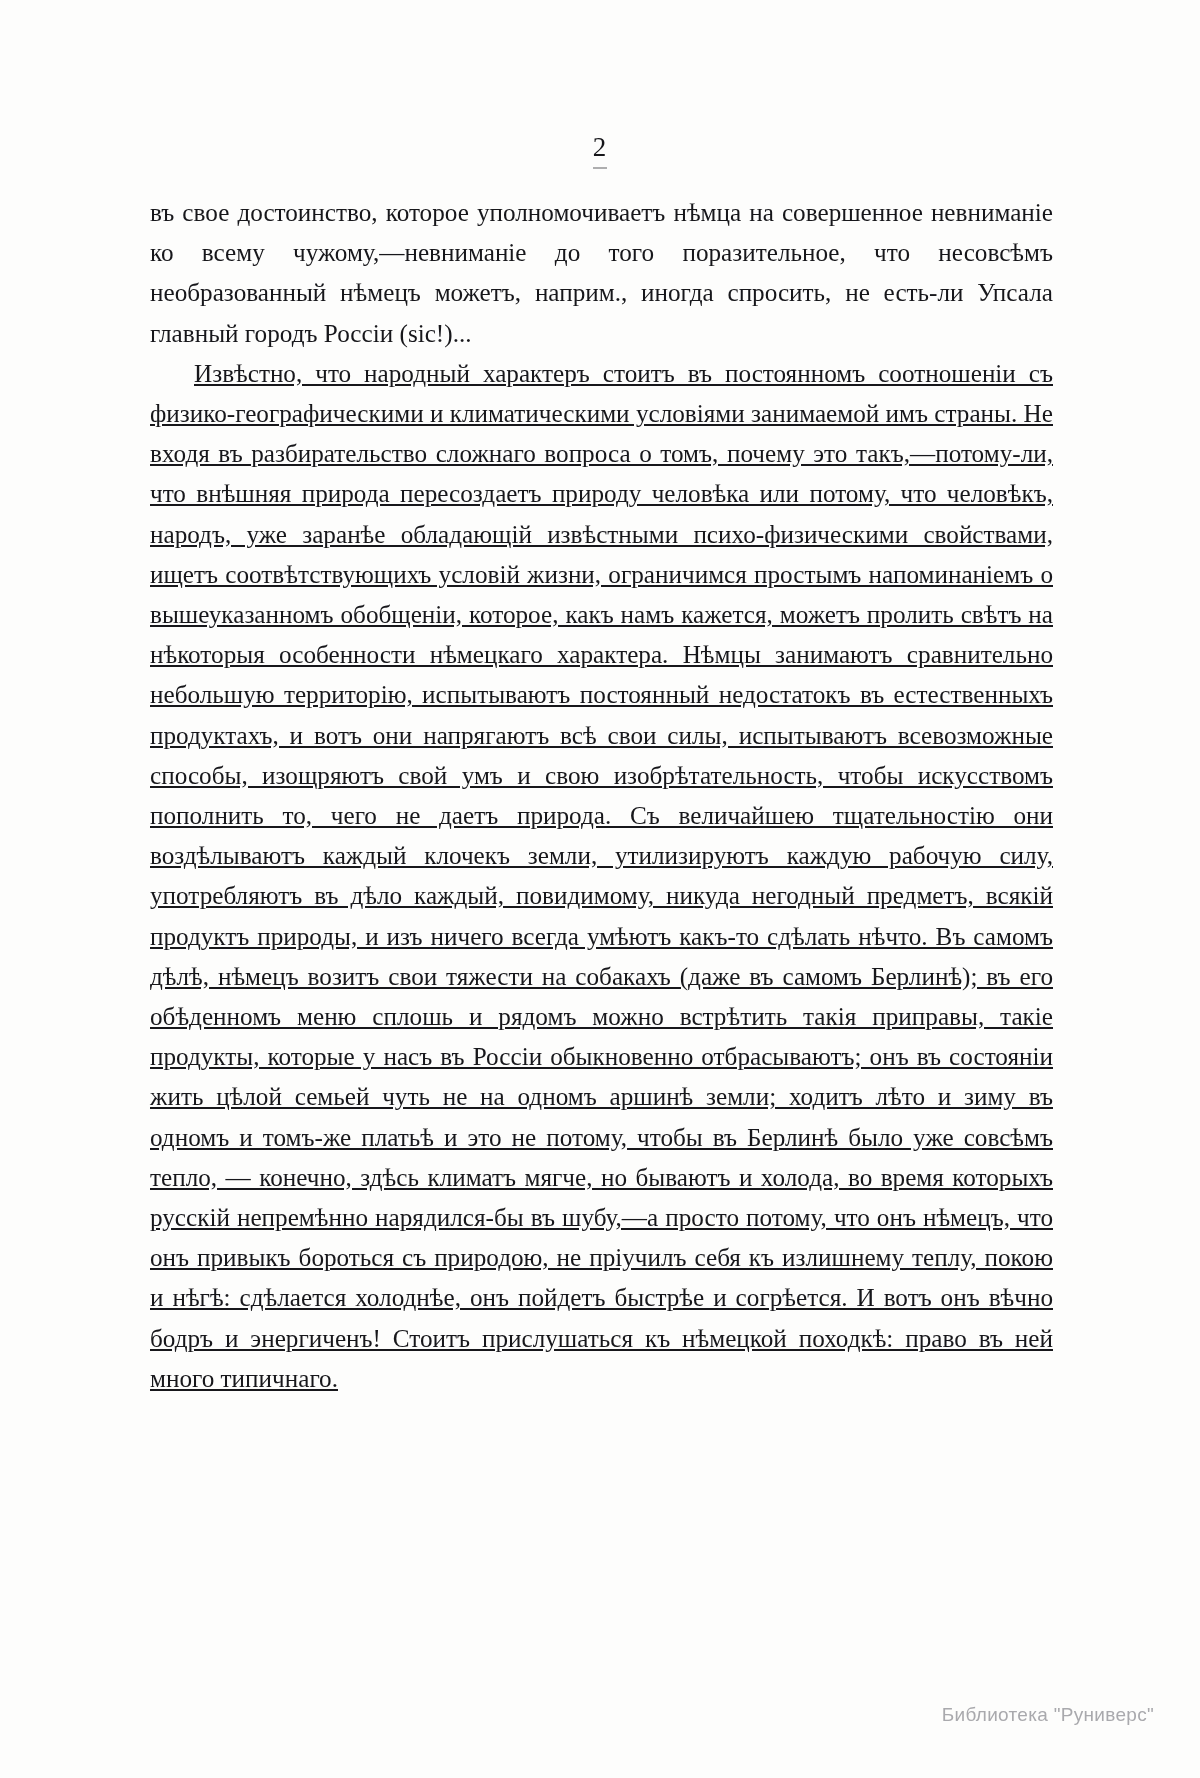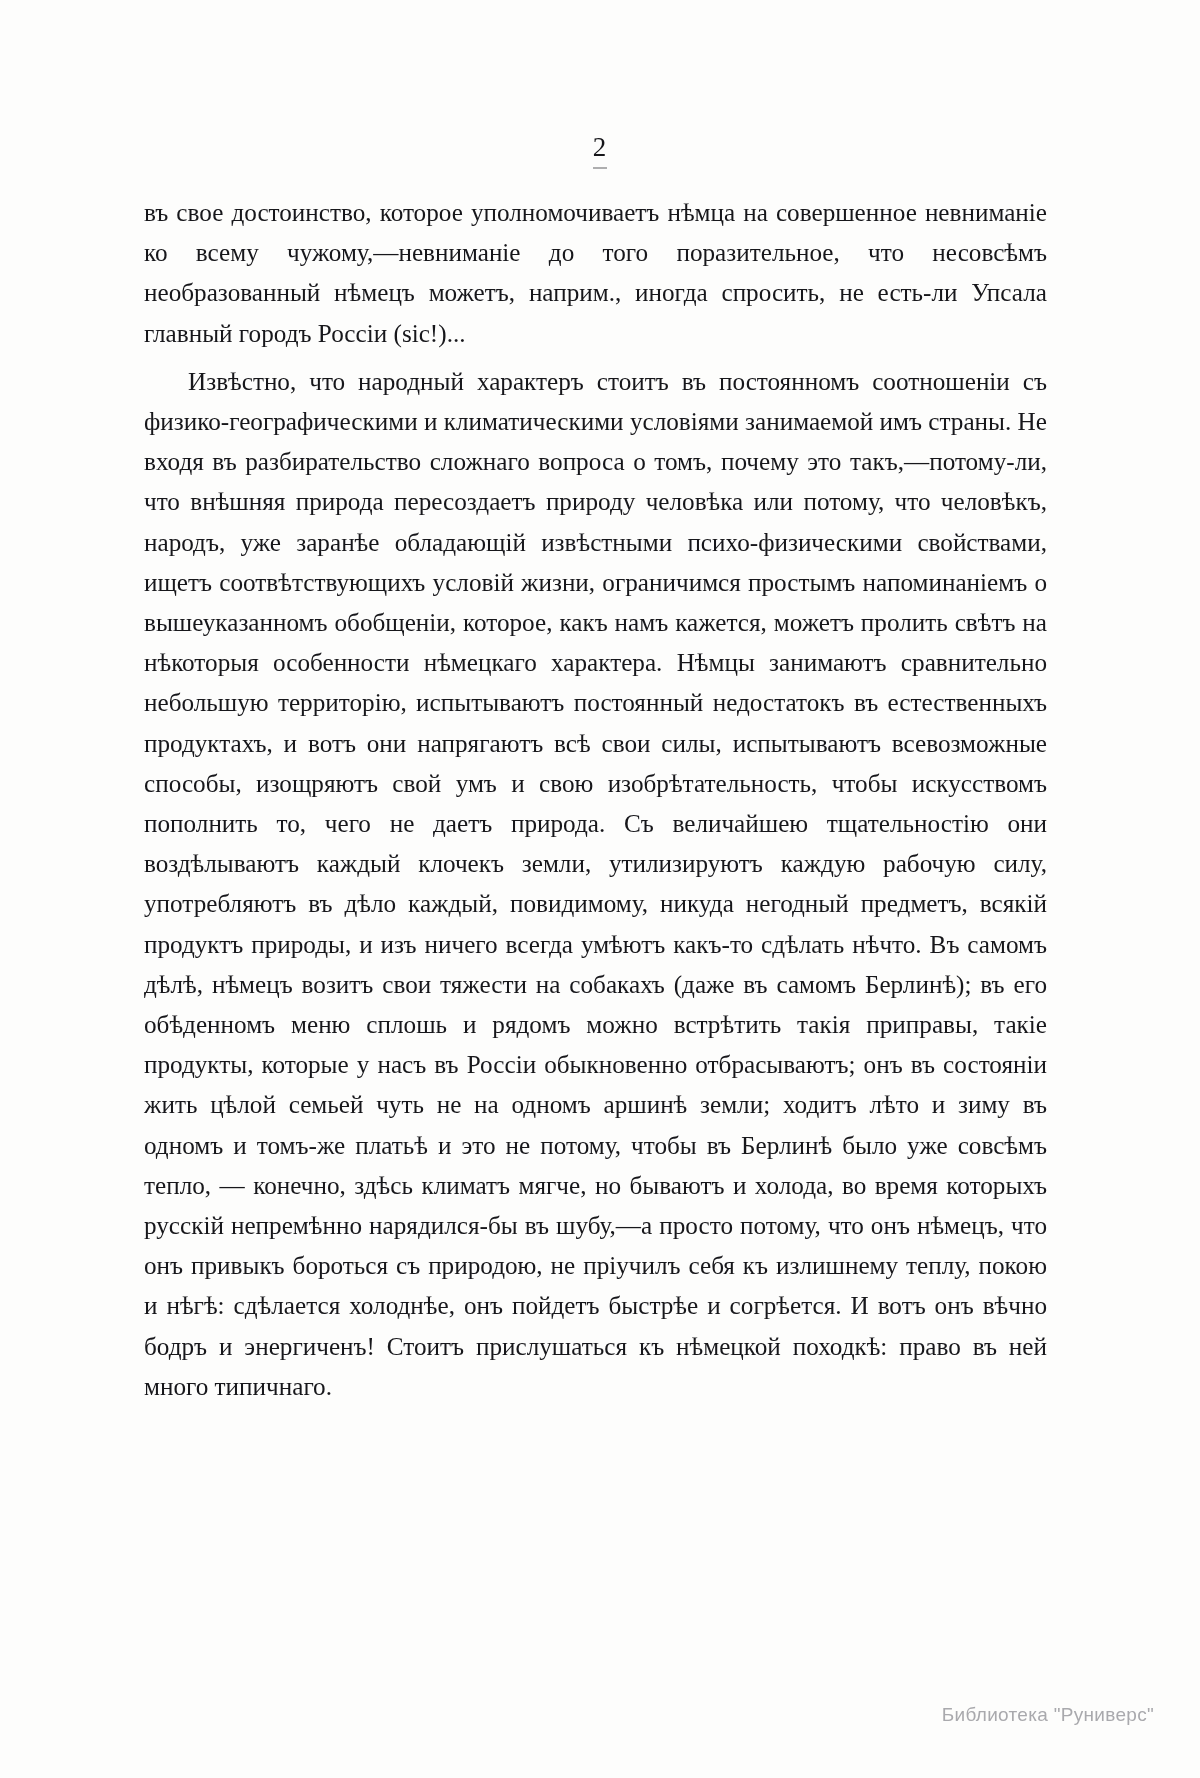--- a/index.html
+++ b/index.html
@@ -43,7 +43,7 @@
   .body-text {
     position: absolute;
     top: 193px;
-    left: 144px;
+    left: 150px;
     width: 903px;
     color: #17171b;
     font-size: 25.2px;

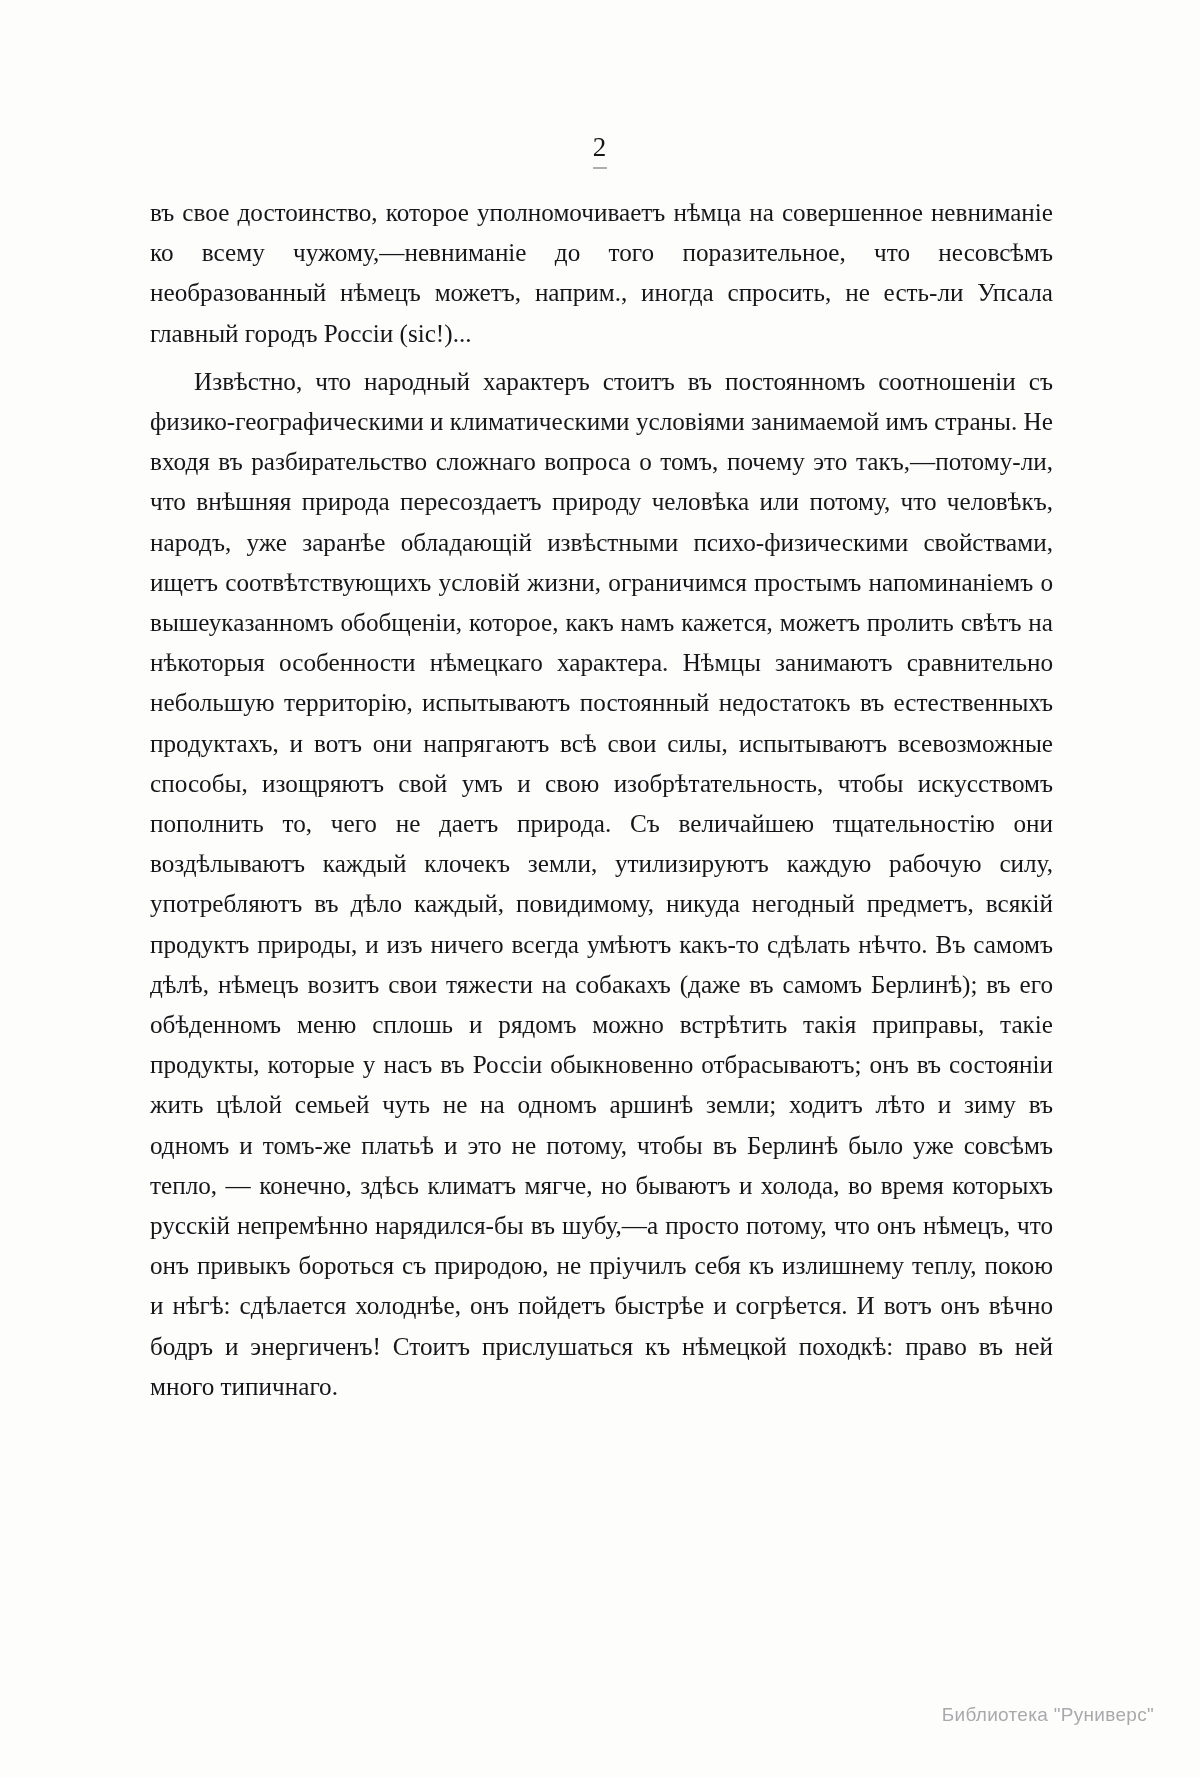--- a/index.html
+++ b/index.html
@@ -60,7 +60,8 @@
     text-indent: 0;
   }
   .body-text p + p {
-    margin-top: 8px;
+    margin-top: 0;
+    text-decoration: underline;
   }
   
   .body-text p:last-child {

